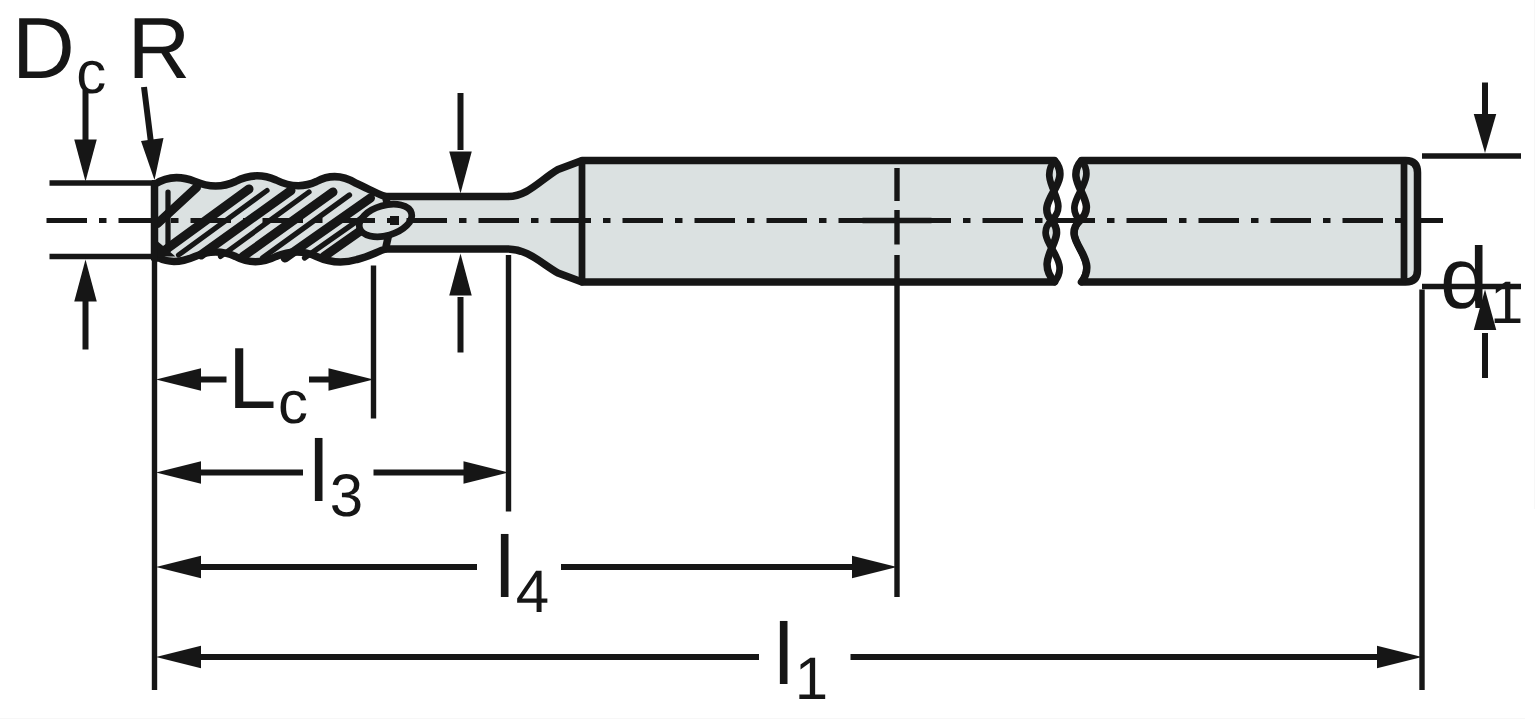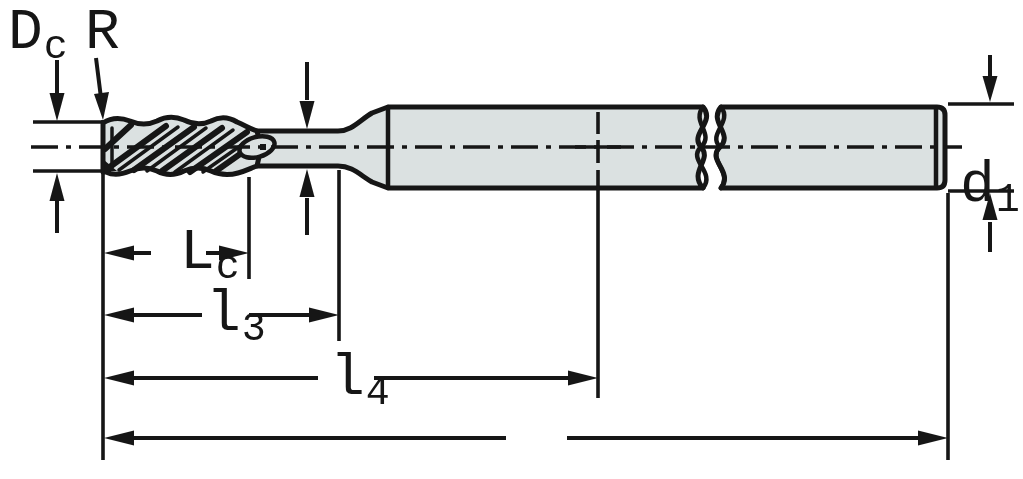--- a/index.html
+++ b/index.html
@@ -13,7 +13,7 @@
     width:1023px;height:479px;
     background:var(--background);
     overflow:hidden;
-    font-family:Liberation Mono, monospace;
+    font-family:Liberation Sans, sans-serif;
   }
   svg{position:absolute;left:0;top:0;}
   

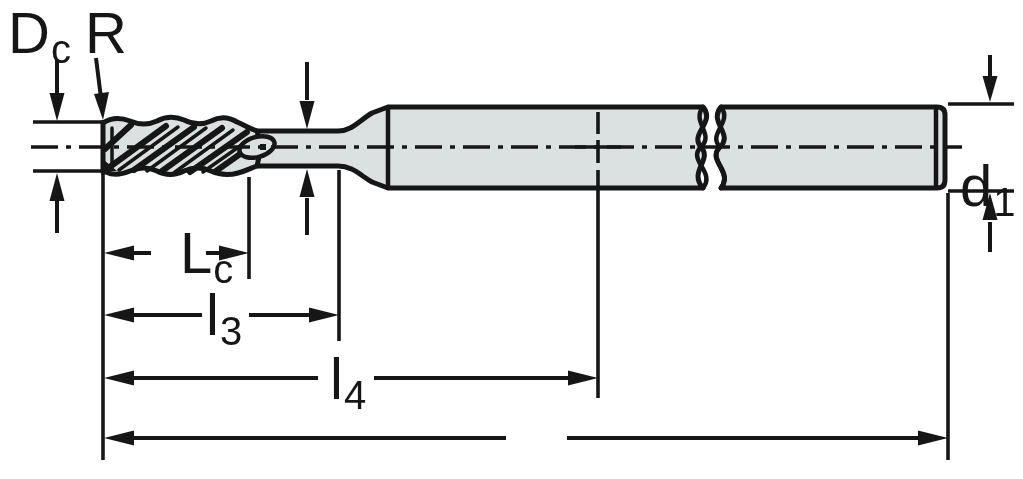--- a/index.html
+++ b/index.html
@@ -211,7 +211,7 @@
     <span>d</span><span class="sub">1</span>
   </div>
 
-  <div class="lbl" style="left:152px;top:224px;margin-left:28px;">
+  <div class="lbl" style="left:152px;top:224px;">
     <span>L</span><span class="sub">c</span>
   </div>
 

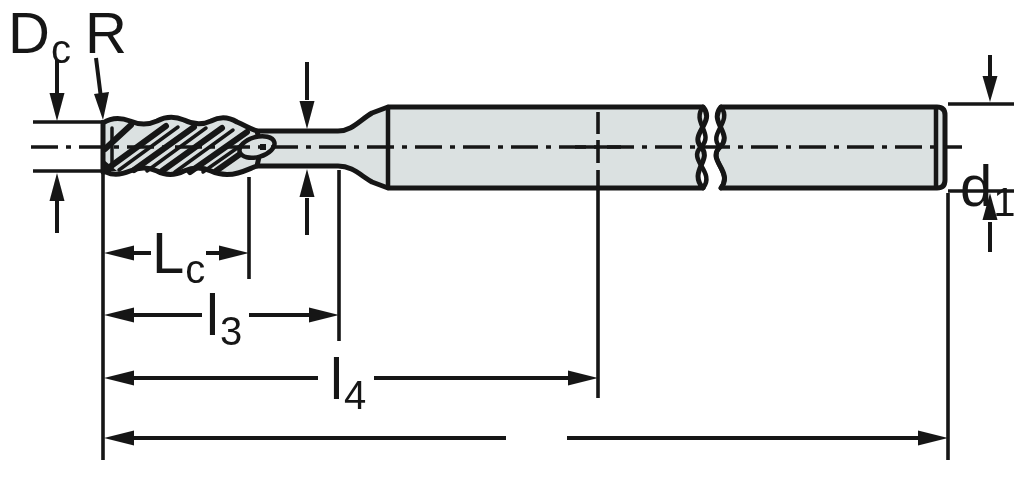--- a/index.html
+++ b/index.html
@@ -223,6 +223,9 @@
     <span>l</span><span class="sub">4</span>
   </div>
 
+  <div class="lbl" style="left:516px;top:408px;">
+    <span>l</span><span class="sub">1</span>
+  </div>
 
 </div>
 

